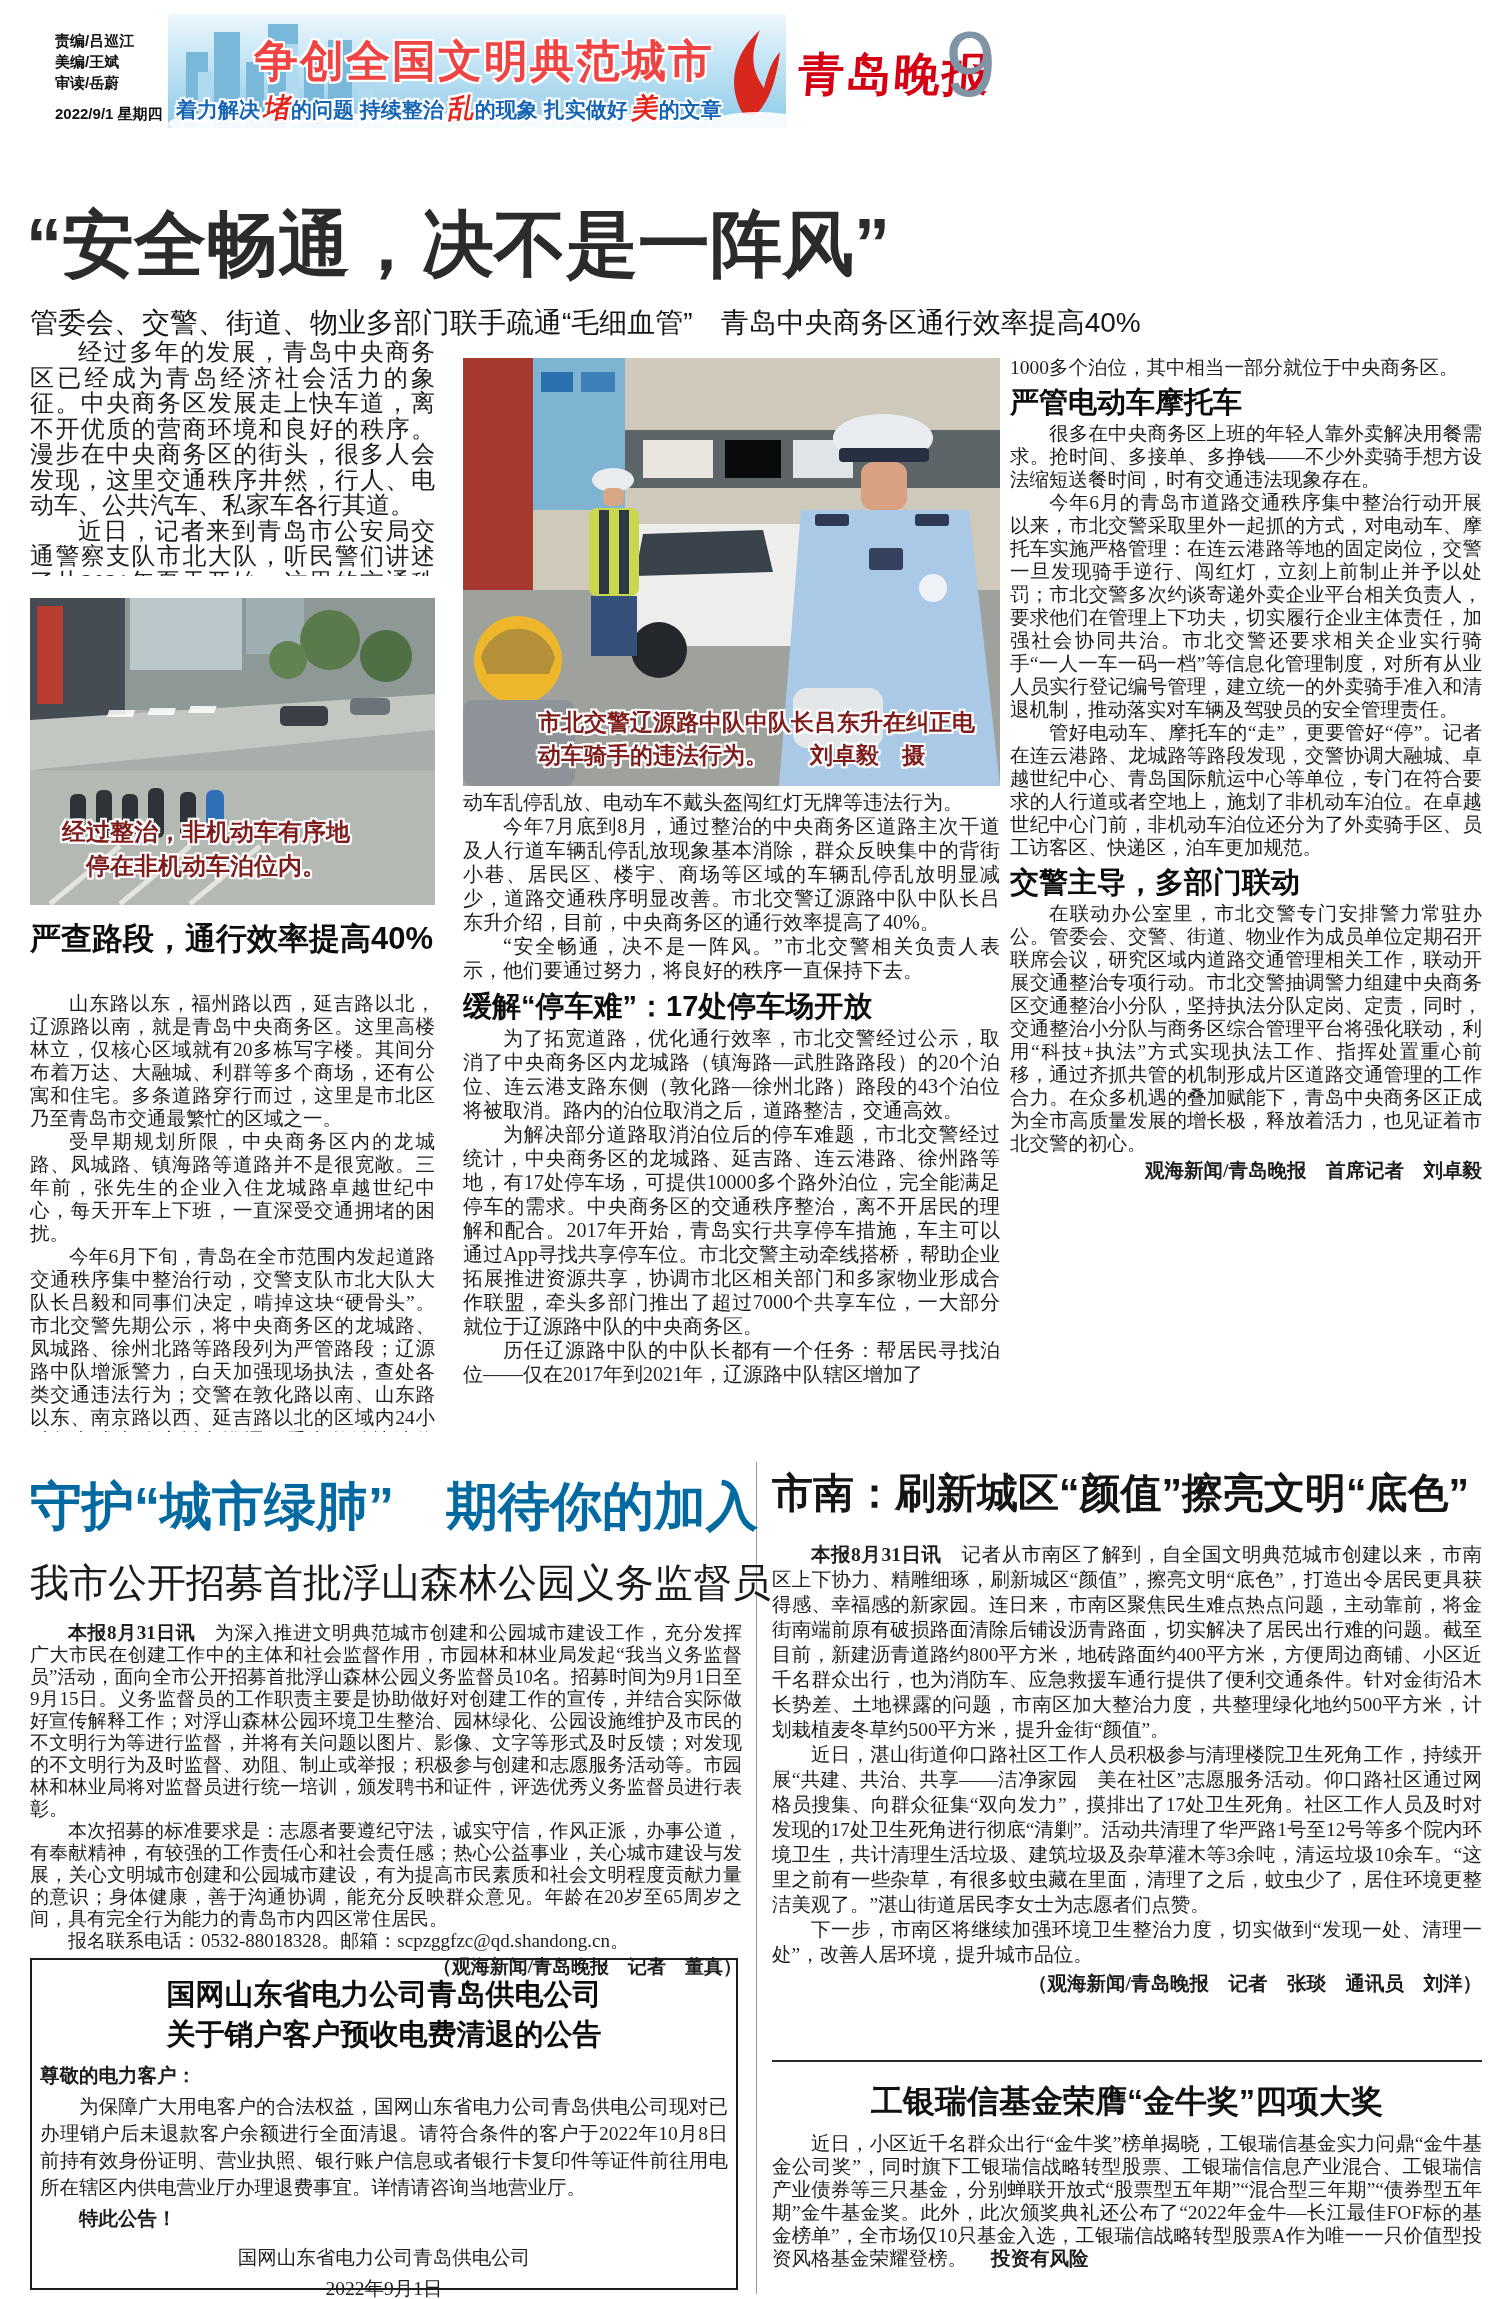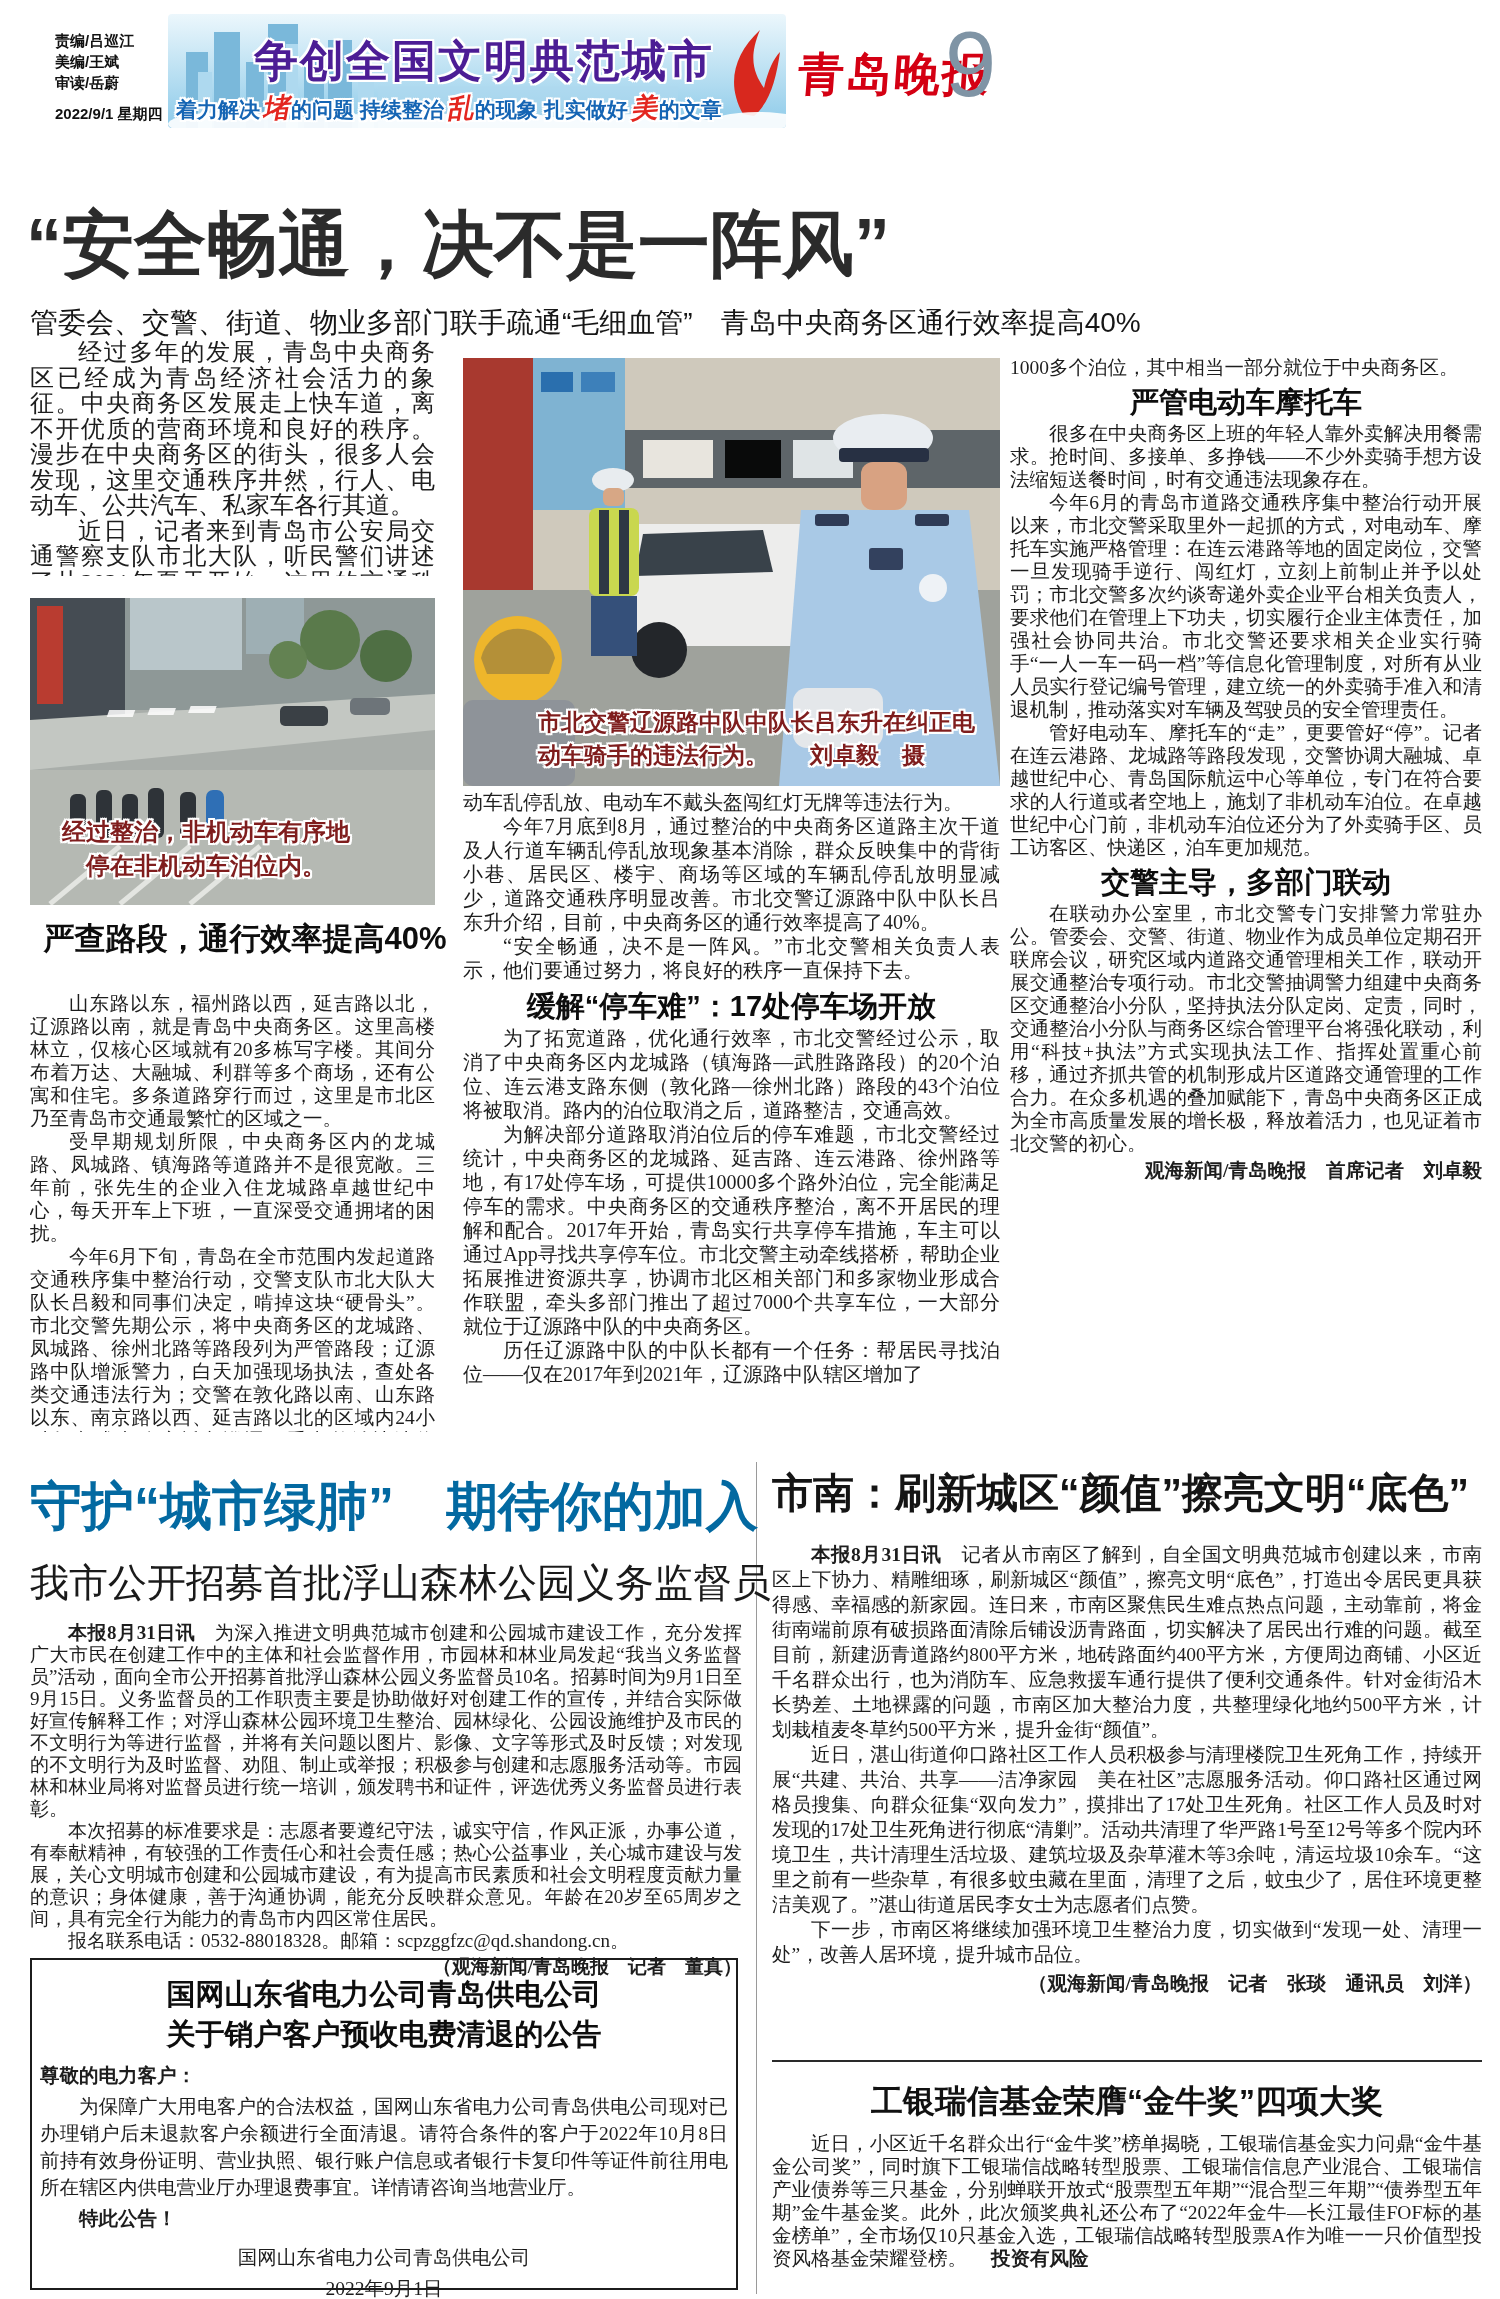--- a/index.html
+++ b/index.html
@@ -116,7 +116,7 @@
         <ellipse cx="590" cy="110" rx="50" ry="12"></ellipse>
       </g>
     </svg>
-    <div class="banner-title outline-white" style="color: #4c1d95;">争创全国文明典范城市</div>
+    <div class="banner-title outline-white" style="color: #ef4444;">争创全国文明典范城市</div>
     <div class="banner-slogan outline-white">
       <span style="color: rgb(21, 101, 180);">着力解决</span><span class="slog-red" style="color: rgb(227, 38, 31);">堵</span><span style="color: rgb(21, 101, 180);">的问题</span><span style="color: rgb(21, 101, 180);"> 持续整治</span><span class="slog-red" style="color: rgb(227, 38, 31);">乱</span><span style="color: rgb(21, 101, 180);">的现象</span><span style="color: rgb(21, 101, 180);"> 扎实做好</span><span class="slog-red" style="color: rgb(227, 38, 31);">美</span><span style="color: rgb(21, 101, 180);">的文章</span>
     </div>

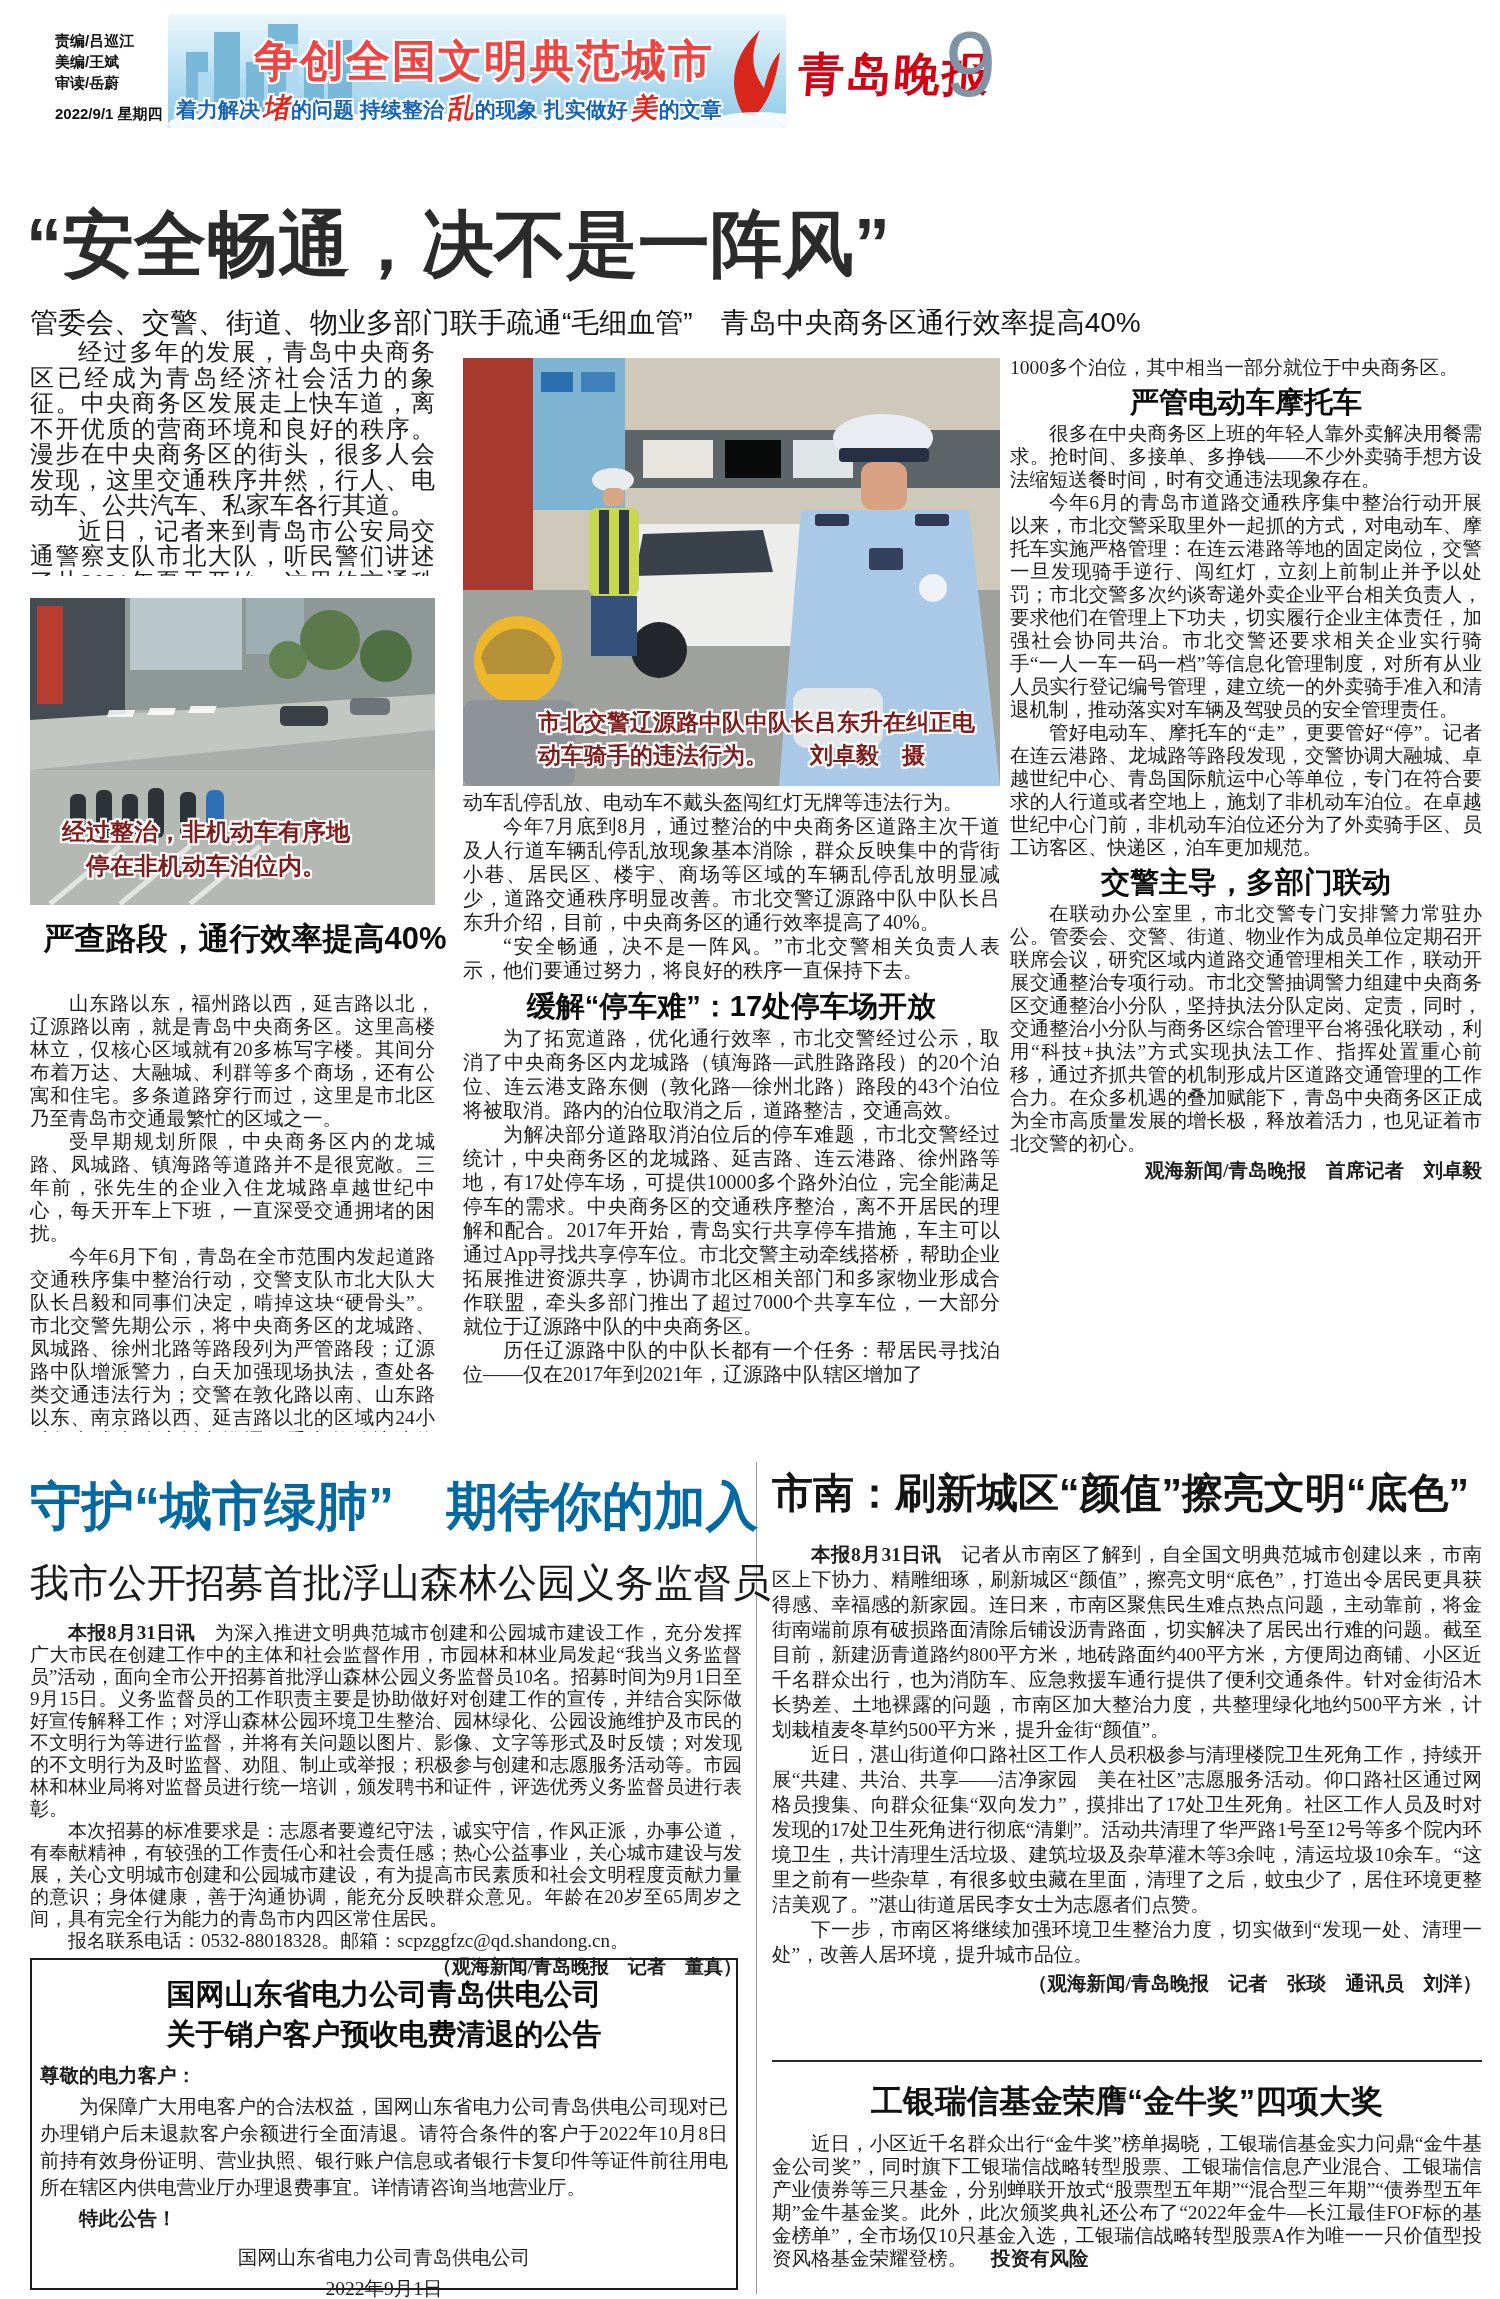--- a/index.html
+++ b/index.html
@@ -38,7 +38,7 @@
   .cap-a{left:26px;bottom:22px;width:300px;font-size:24px;line-height:34px;text-align:center;}
   .cap-b{right:10px;bottom:14px;width:452px;font-size:23px;line-height:33px;text-align:left;}
   .credit{margin-left:42px;}
-  .sech{font-family:"Liberation Sans",sans-serif;font-weight:700;color:#0d0d0d;margin:0;text-align:center;}
+  .sech{font-family:"Liberation Sans",sans-serif;font-weight:700;color:#0d0d0d;margin:0;}
   .sec1h{position:absolute;left:30px;top:918px;width:430px;font-size:31px;}
   .sec1b{left:30px;top:992px;width:405px;height:440px;font-size:19.5px;line-height:23px;overflow:hidden;}
   .midb{left:463px;top:790px;width:537px;height:642px;font-size:20px;line-height:24px;overflow:hidden;}

